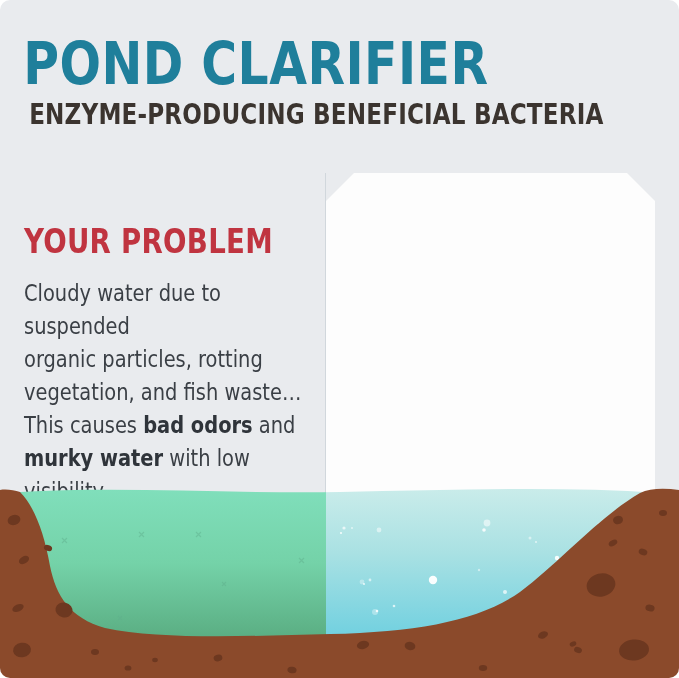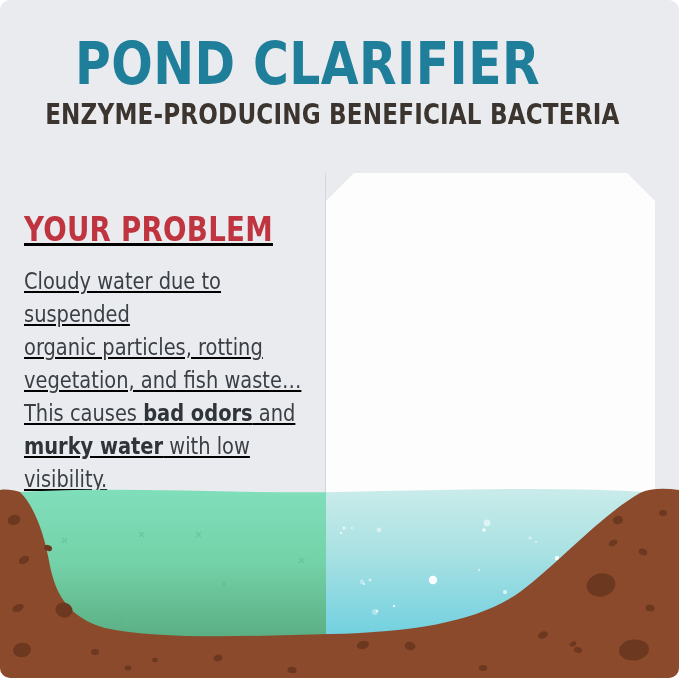--- a/index.html
+++ b/index.html
@@ -19,8 +19,7 @@
 
   
   #header{
-    position:absolute;left:16px;top:0;width:583px;height:165px;
-    text-align:center;
+    position:absolute;left:0;top:0;width:583px;height:165px;
   }
   #main-title{
     margin:0;

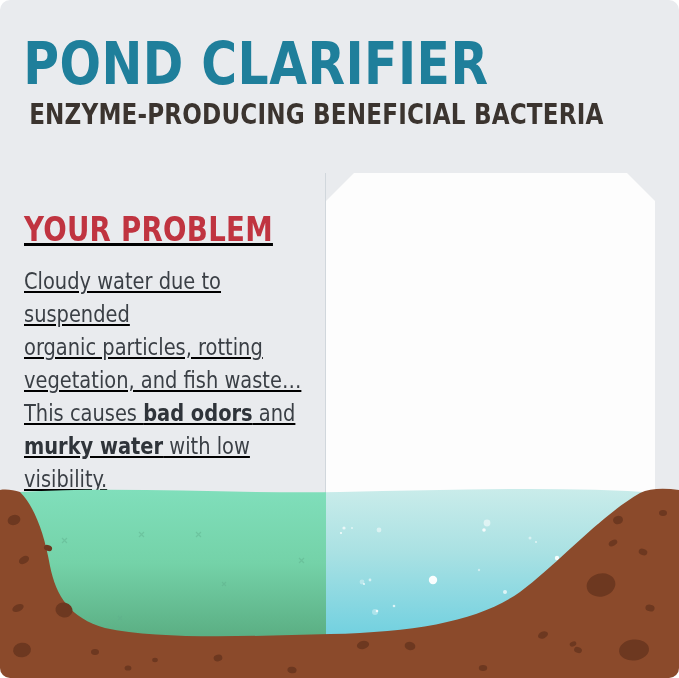--- a/index.html
+++ b/index.html
@@ -60,7 +60,7 @@
   }
 
   
-  .column{position:absolute;top:213px;text-decoration:underline;}
+  .column{position:absolute;top:225px;}
   #problem-column{left:24px;width:300px;}
   #solution-column{left:352px;width:290px;}
 

